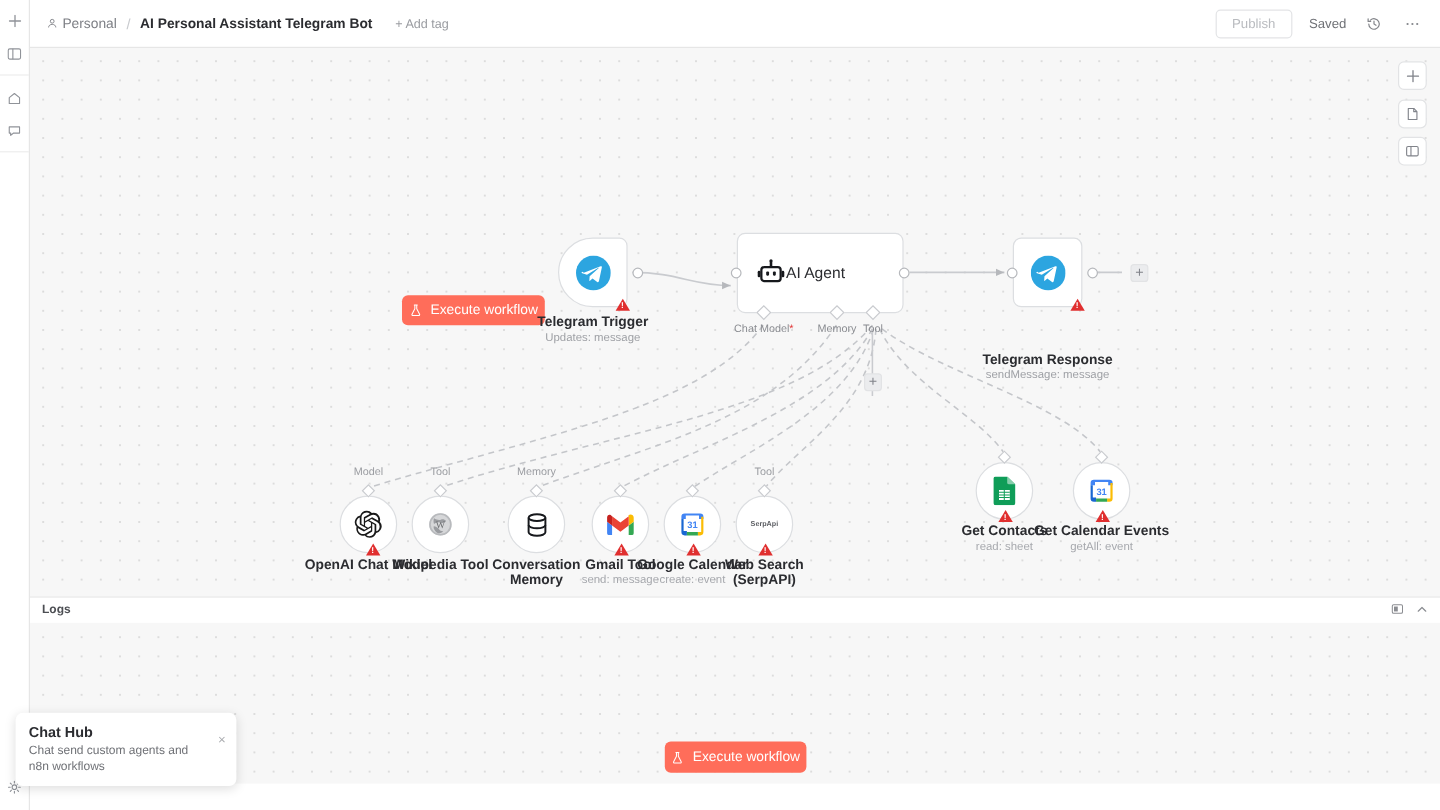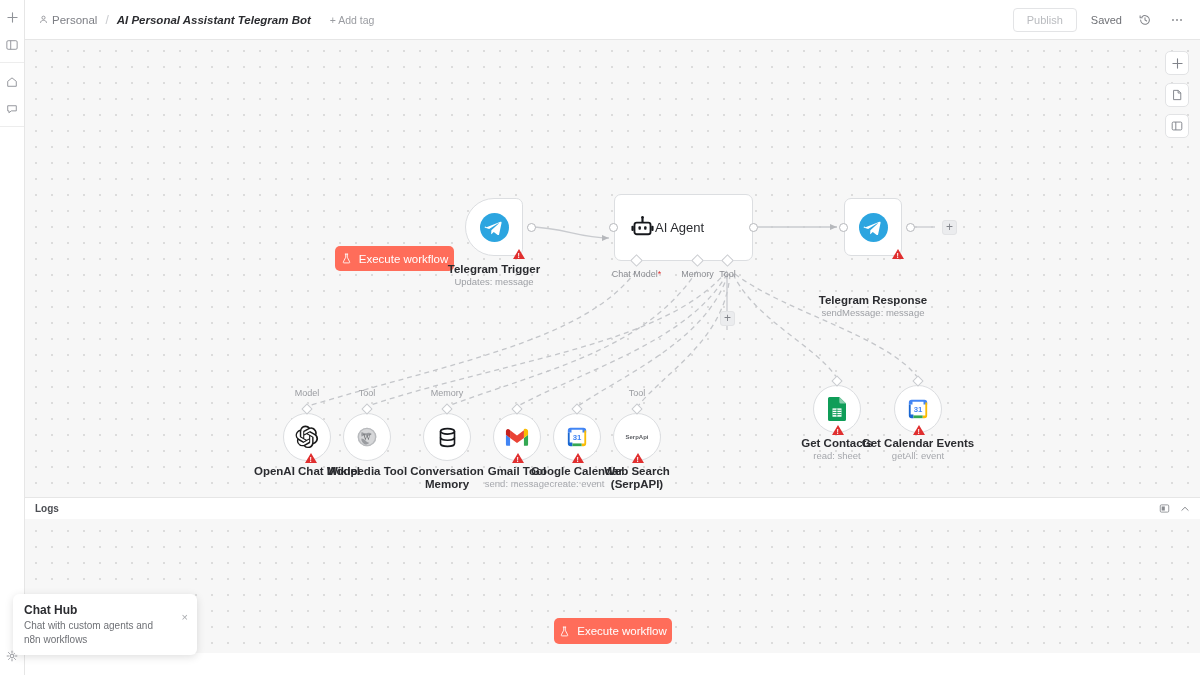--- a/index.html
+++ b/index.html
@@ -36,7 +36,7 @@
   .crumb { display: flex; align-items: center; gap: 5px; font-size: 11.5px; }
   .crumb-person { color: #7d7f85; display: flex; align-items: center; gap: 4px; }
   .crumb-sep { color: #c7c9cd; margin: 0 3px; font-size: 12px; }
-  .crumb-title { color: #2b2c30; font-size: 11.5px; font-weight: 600; font-style: italic; }
+  .crumb-title { color: #2b2c30; font-size: 11.5px; font-weight: 600; }
   .addtag { color: #9a9ca1; font-size: 10.5px; margin-left: 14px; cursor: pointer; }
   .hdr-right { margin-left: auto; display: flex; align-items: center; gap: 14px; }
   .publish-btn {

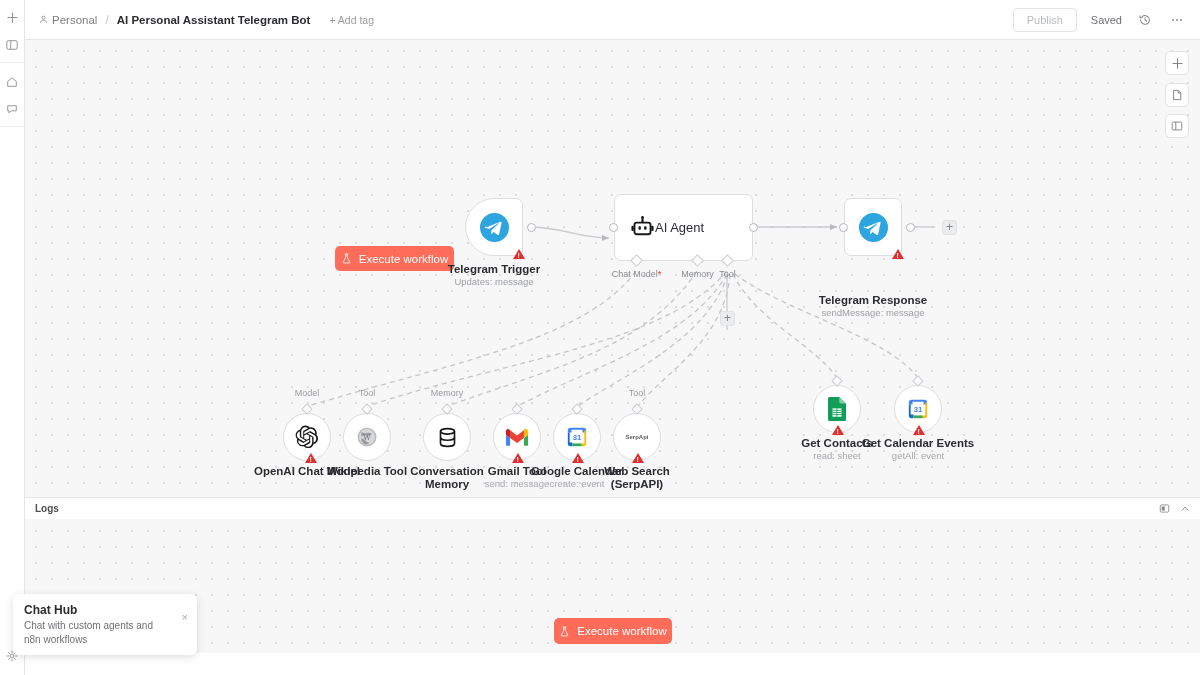--- a/index.html
+++ b/index.html
@@ -505,7 +505,7 @@
 
   <div class="chathub">
     <div class="ch-title">Chat Hub</div>
-    <div class="ch-body">Chat with custom agents and n8n workflows</div>
+    <div class="ch-body">Chat send custom agents and n8n workflows</div>
     <div class="ch-close">×</div>
   </div>
 

